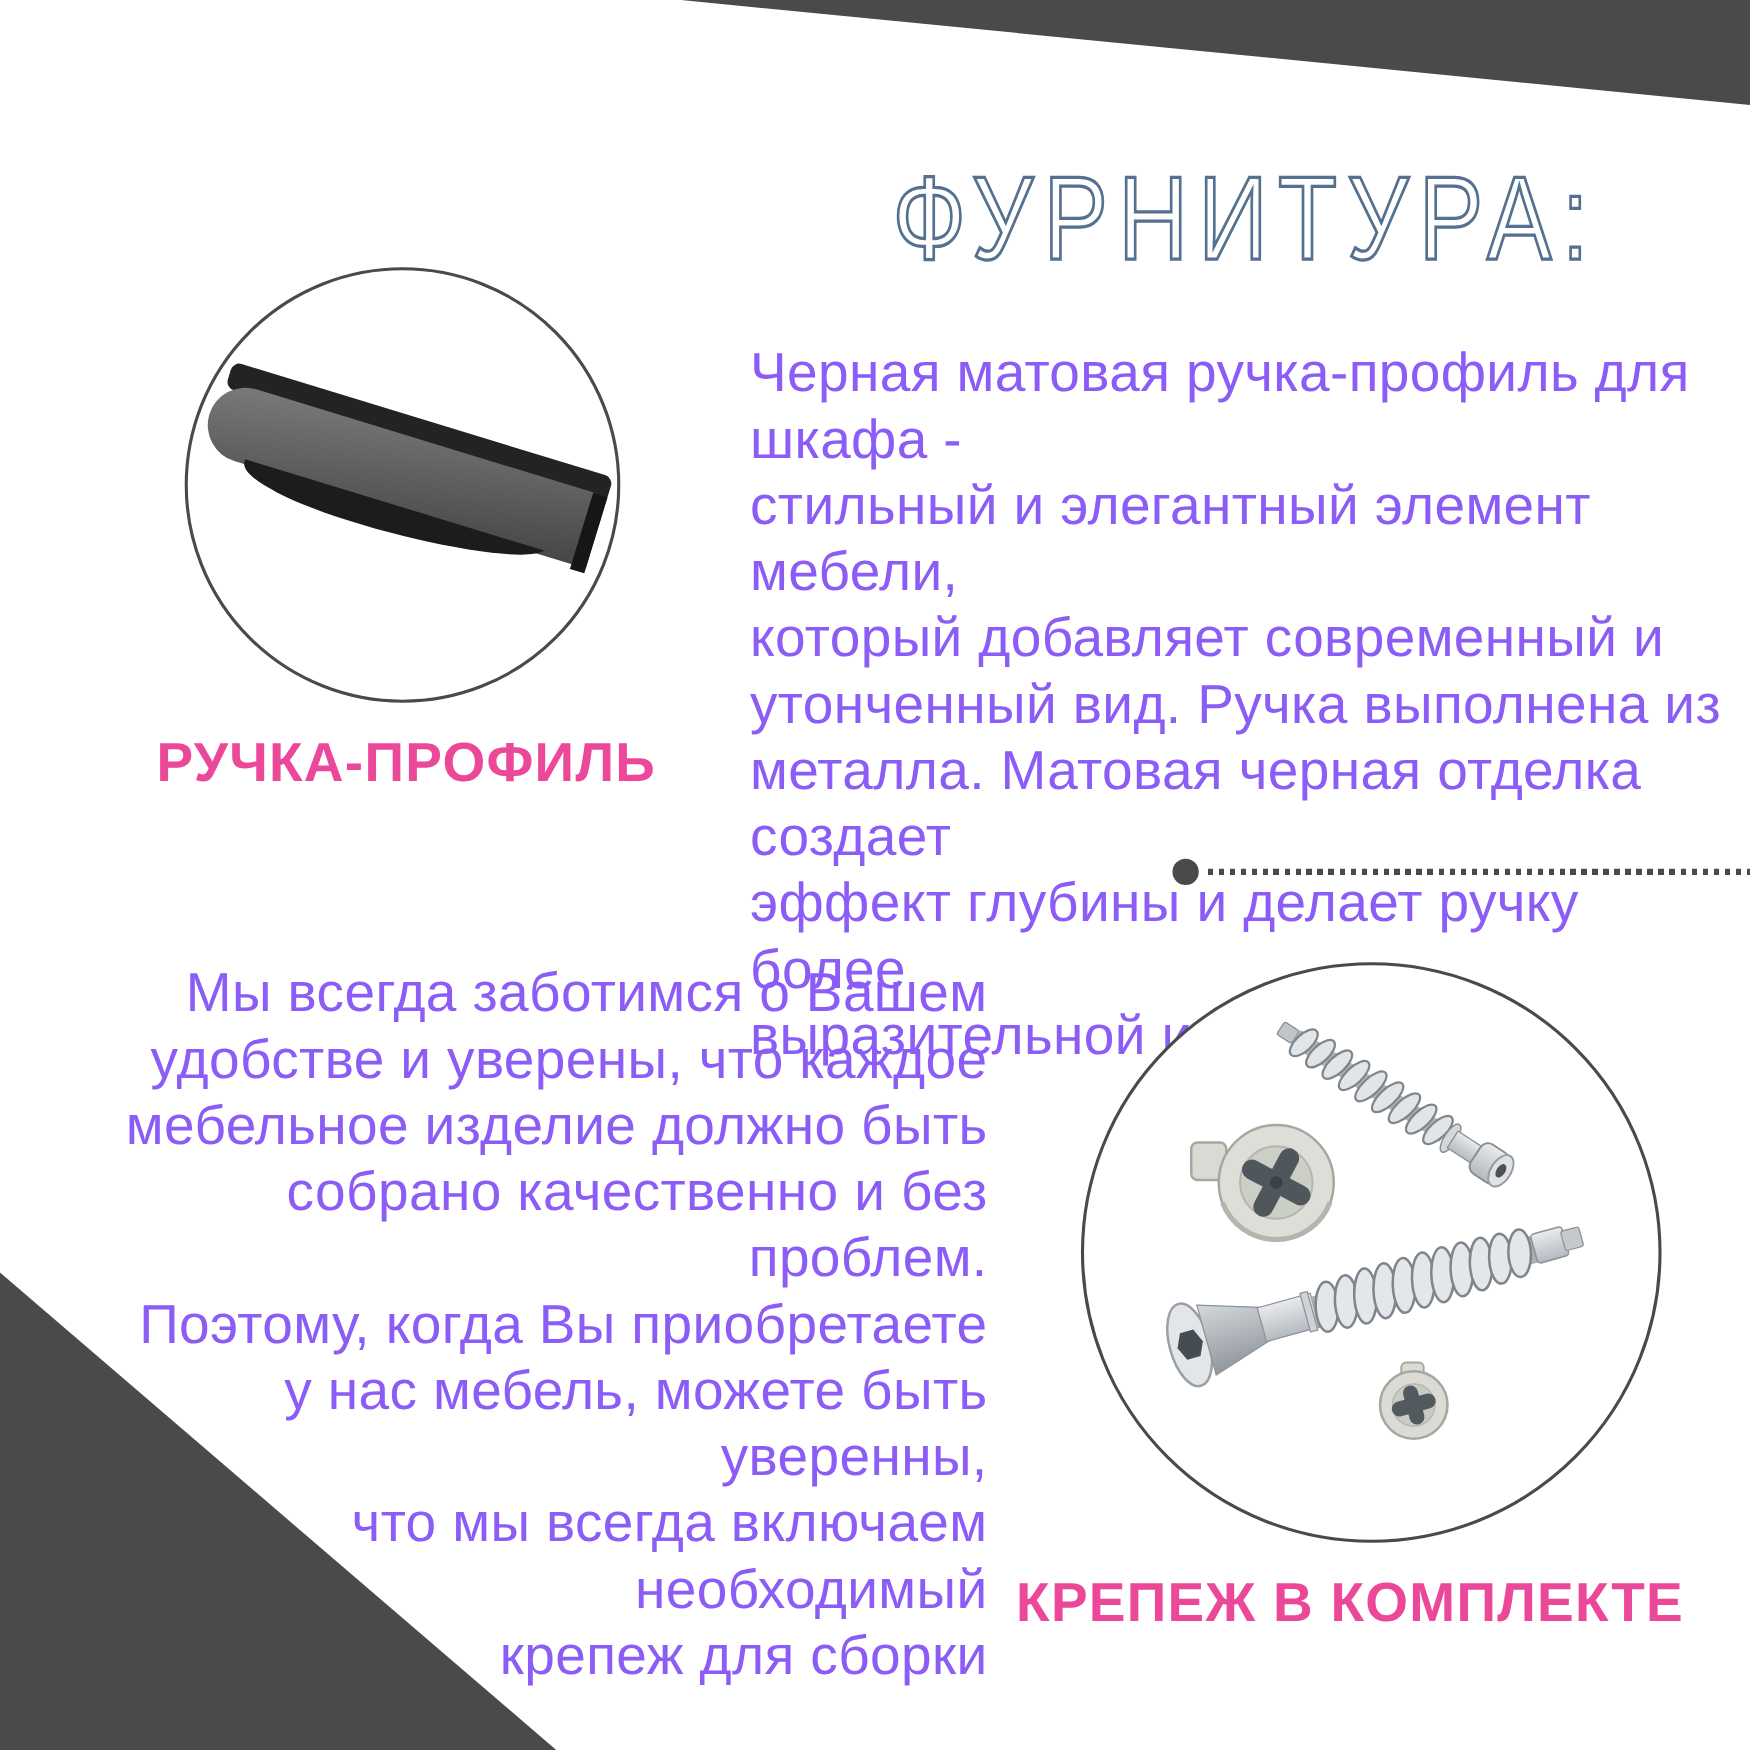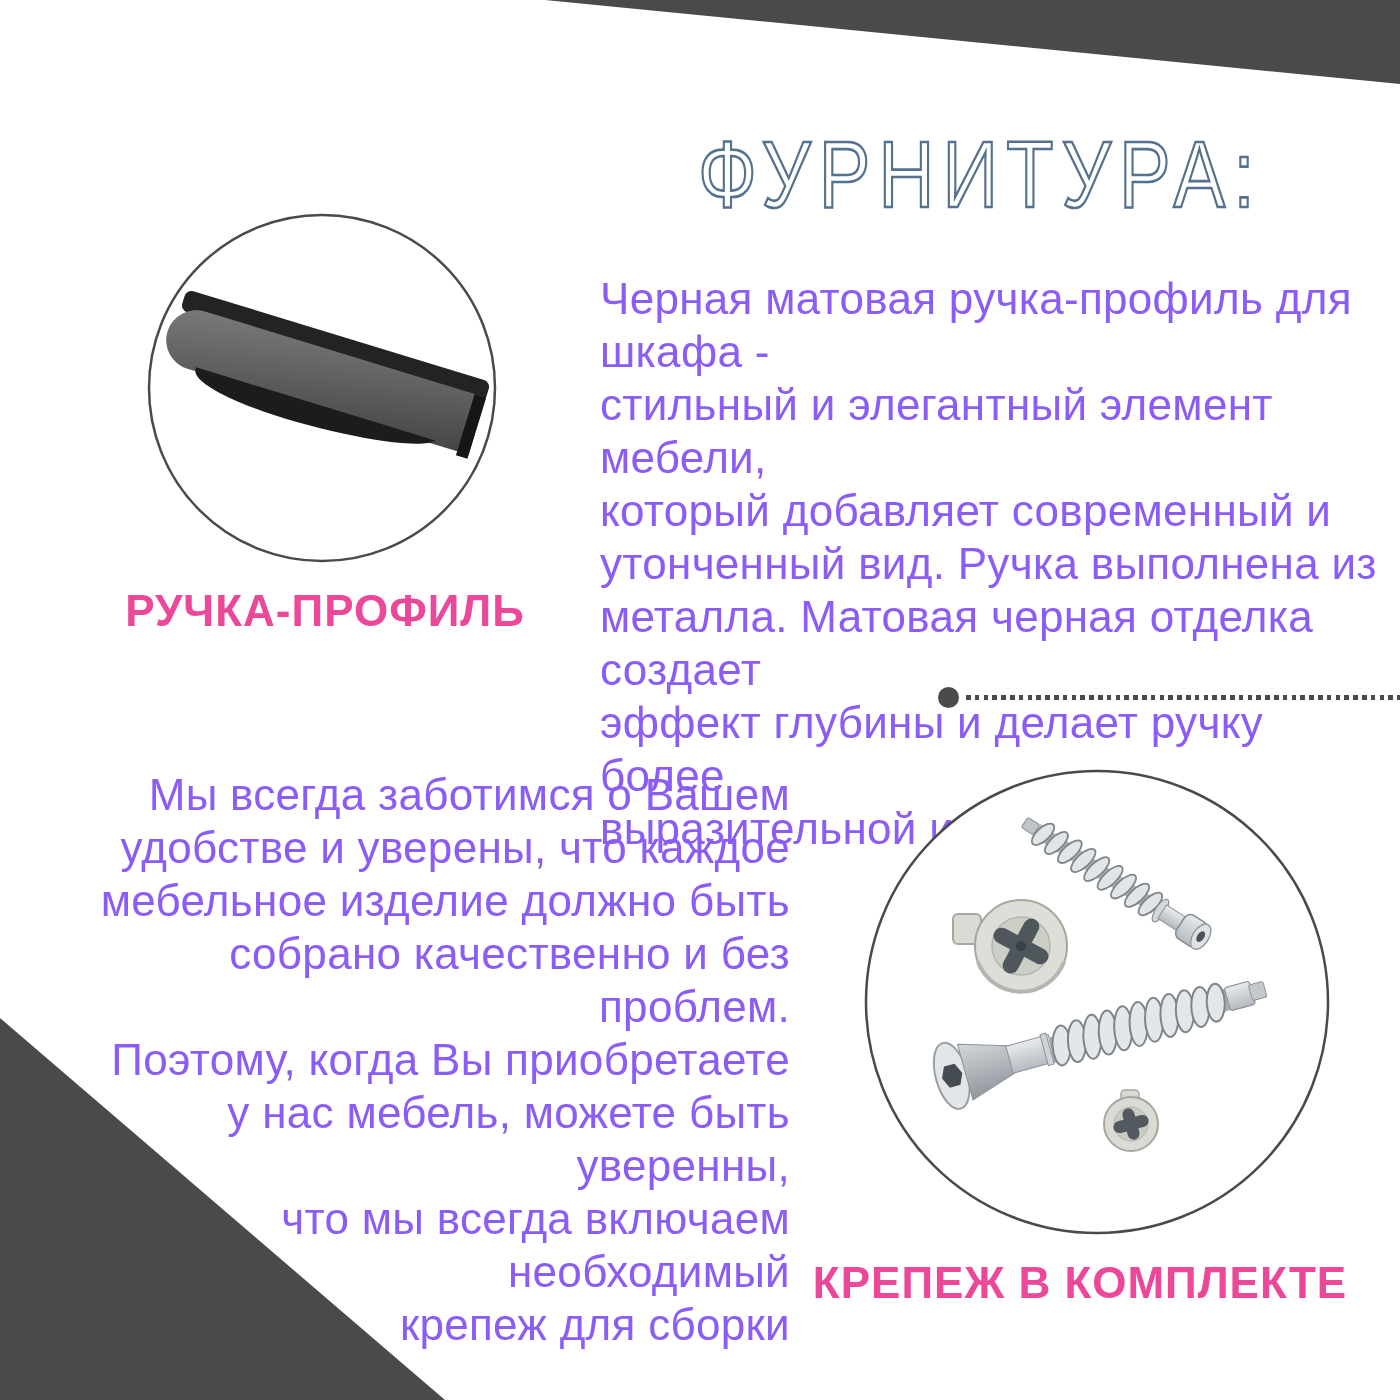--- a/index.html
+++ b/index.html
@@ -17,7 +17,7 @@
     clip-path:polygon(0 8px,445px 390px,0 390px);
   }
   
-  .title-wrap{position:absolute;left:660px;top:112px;width:660px;height:120px;}
+  .title-wrap{position:absolute;left:676px;top:112px;width:660px;height:120px;}
   
   .handle-photo{position:absolute;left:144px;top:207px;}
   .fasteners-photo{position:absolute;left:862px;top:767px;}

